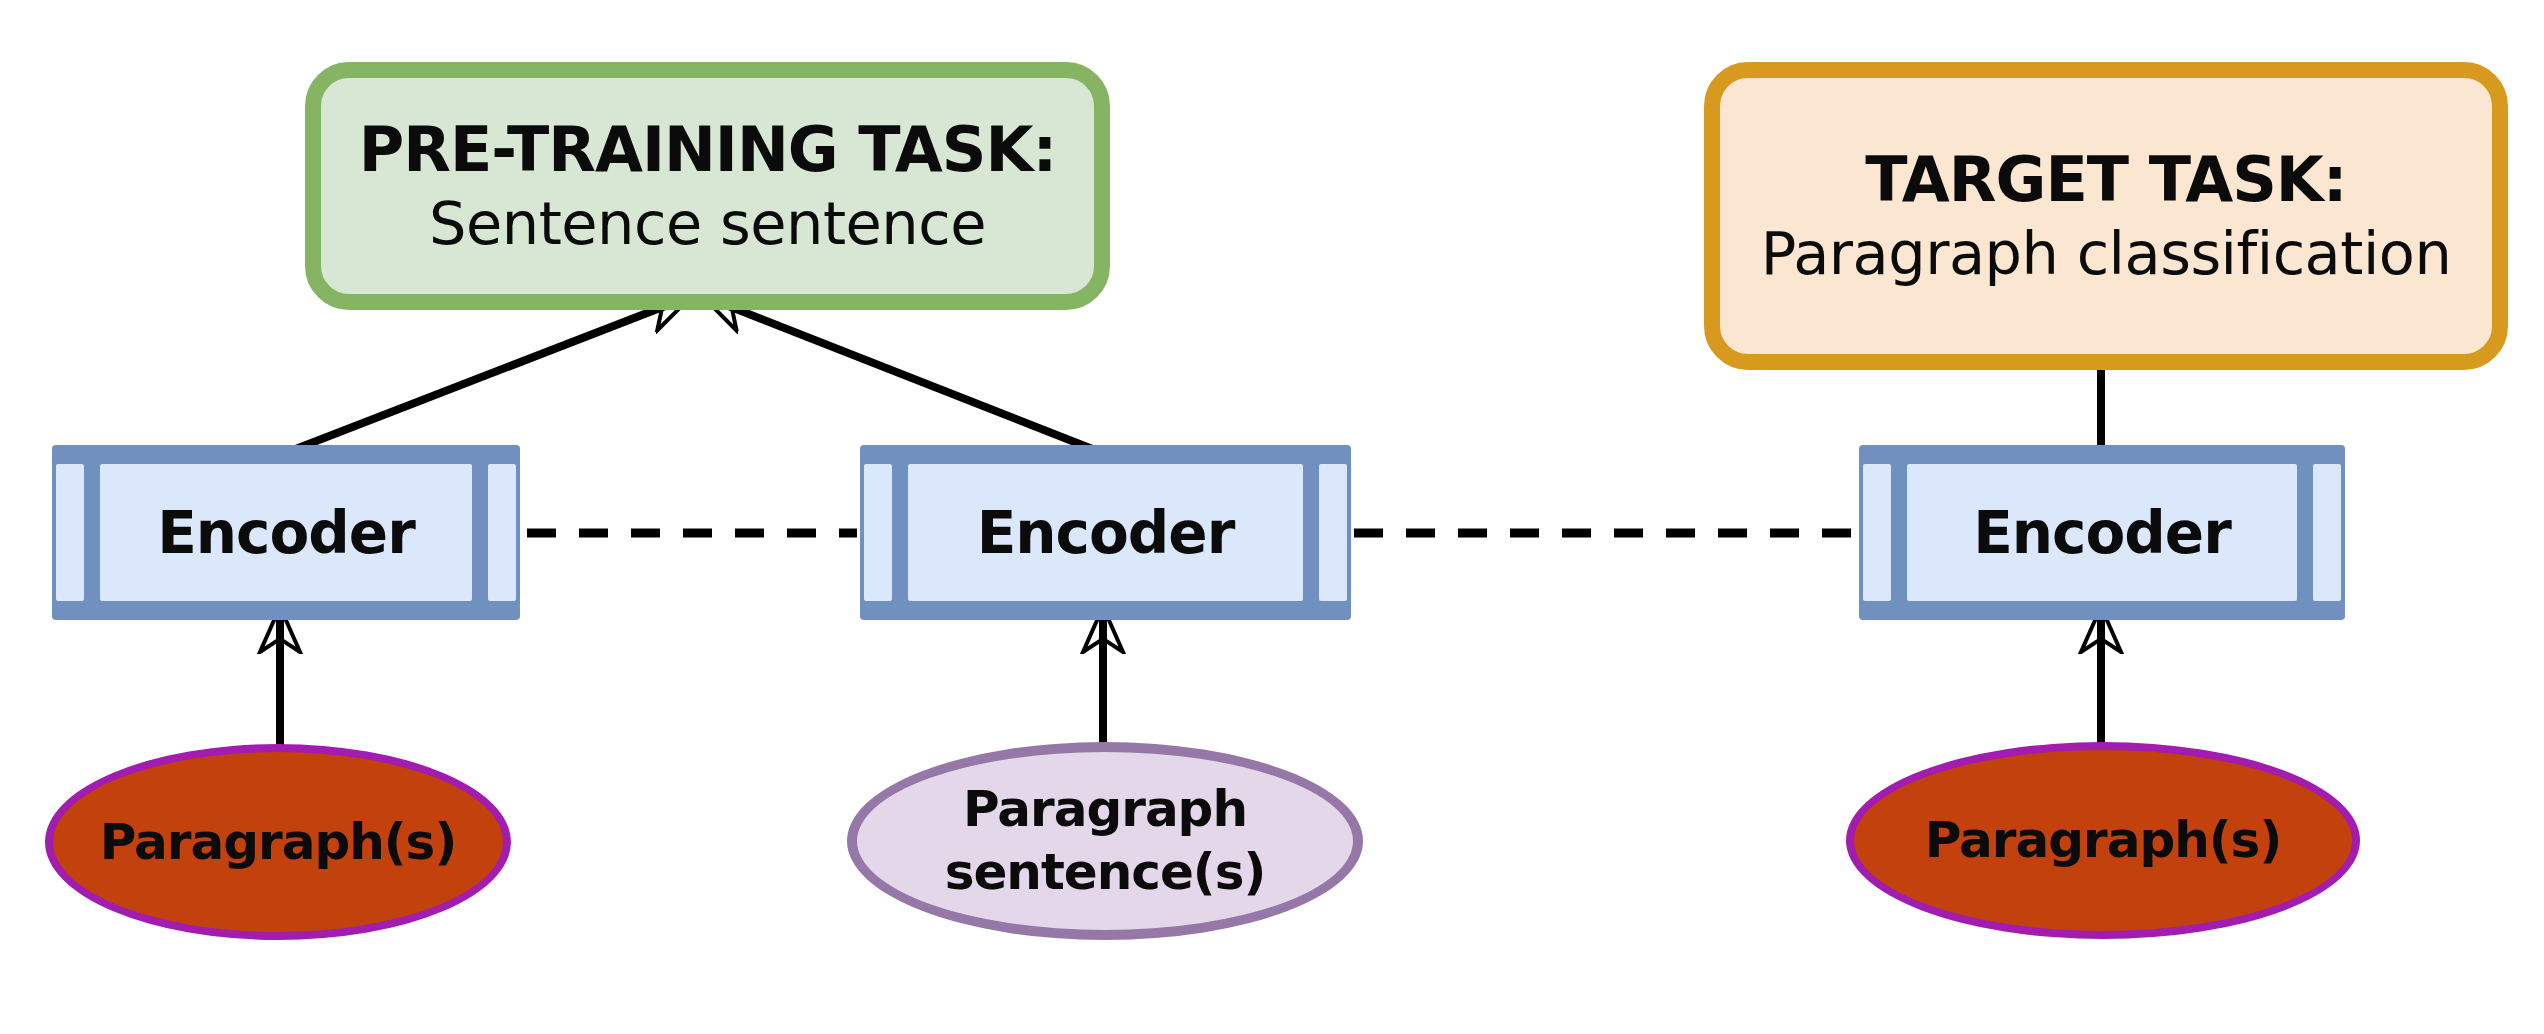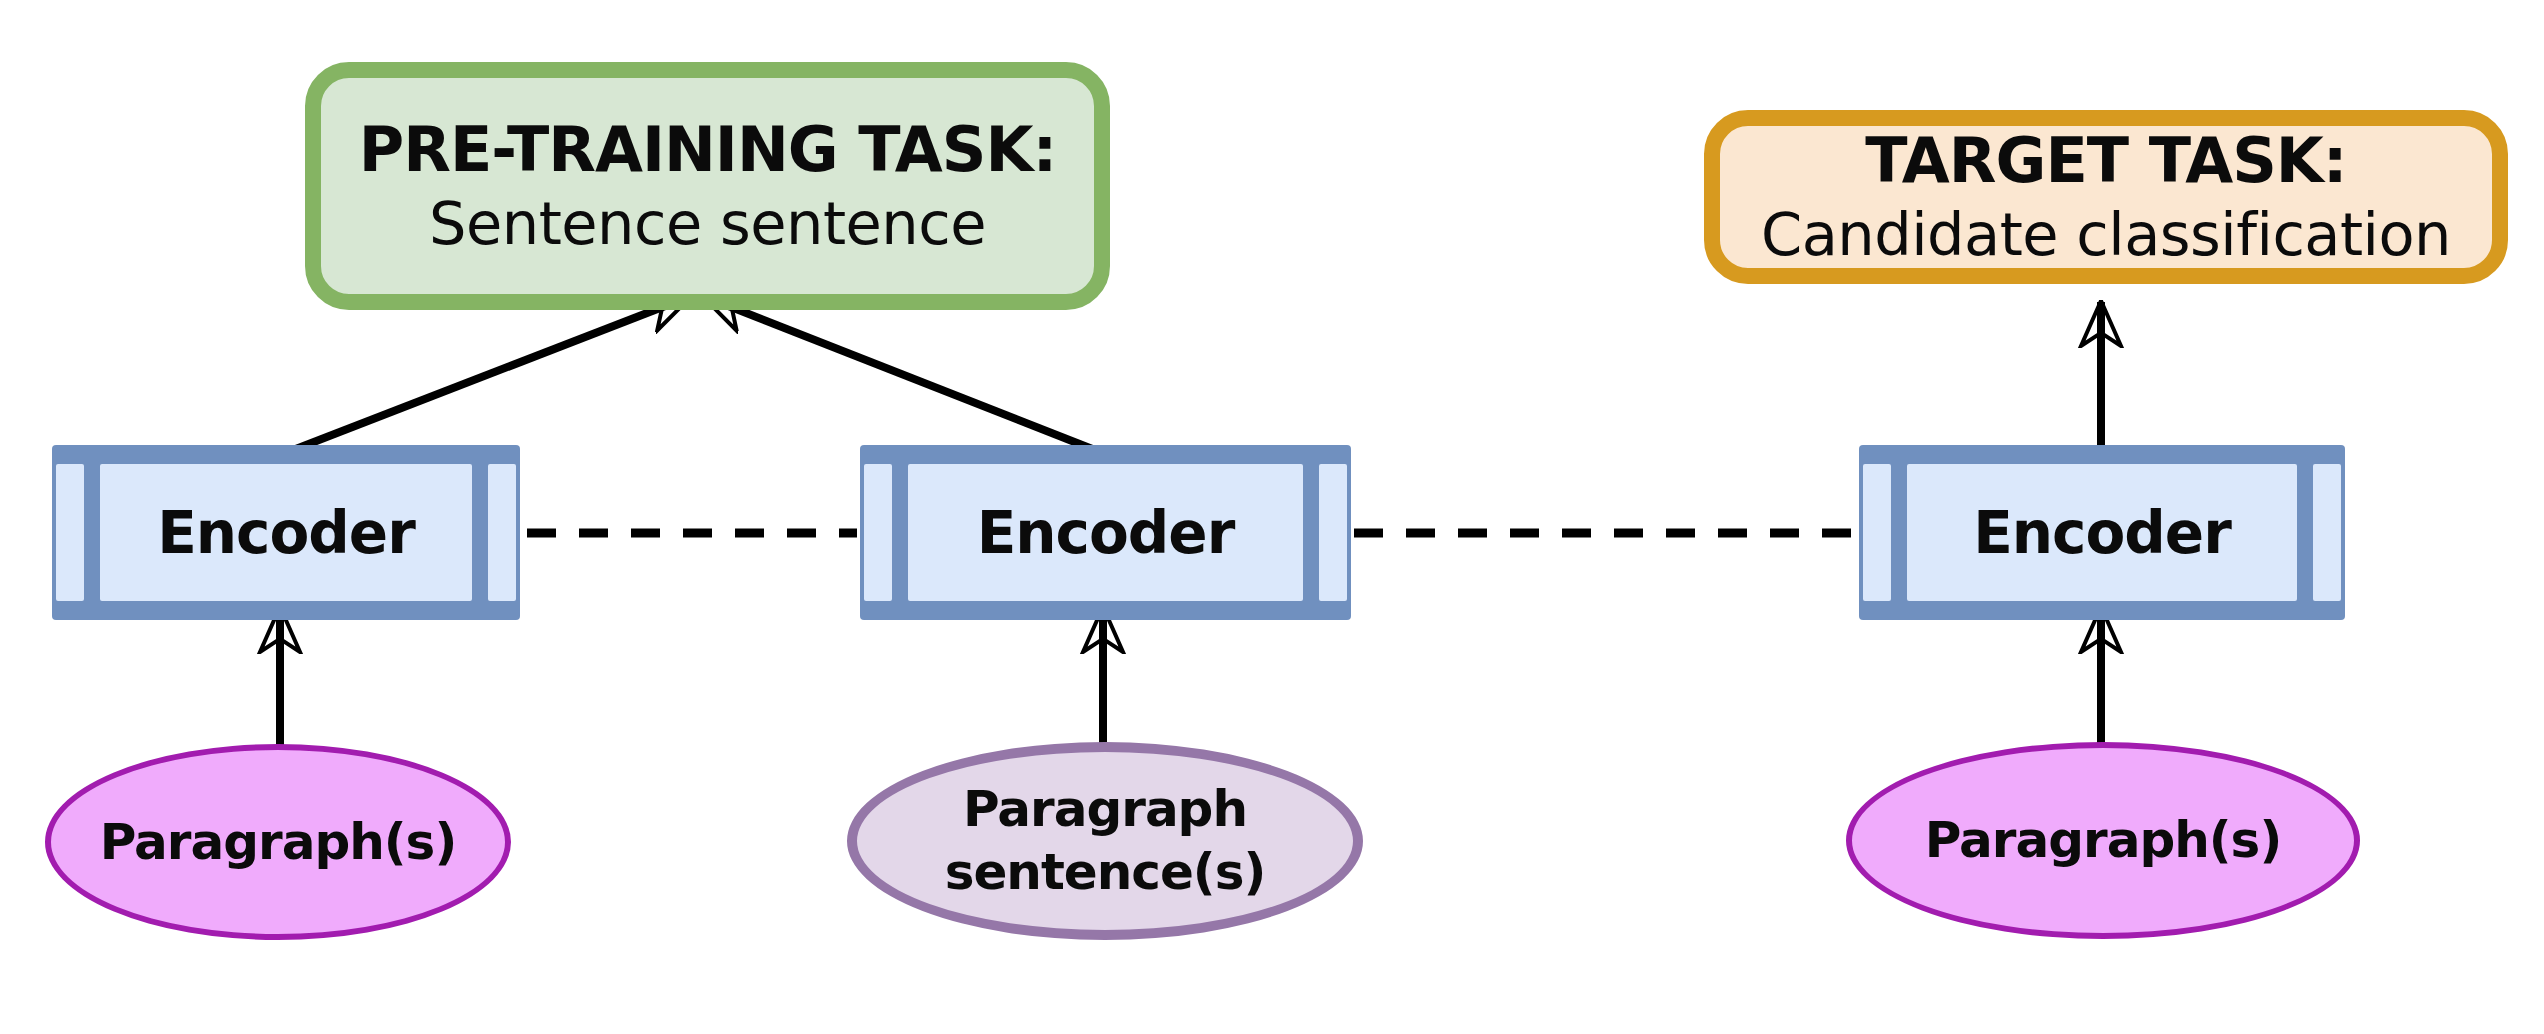--- a/index.html
+++ b/index.html
@@ -123,7 +123,7 @@
     <div class="task-subtitle">Sentence sentence</div>
   </div>
 
-  <div class="task-box orange" style="left:1704px; top:62px; width:804px; height:174px;margin-top:48px;">
+  <div class="task-box orange" style="left:1704px; top:62px; width:804px; height:308px;">
     <div class="task-title">TARGET TASK:</div>
     <div class="task-subtitle">Candidate classification</div>
   </div>

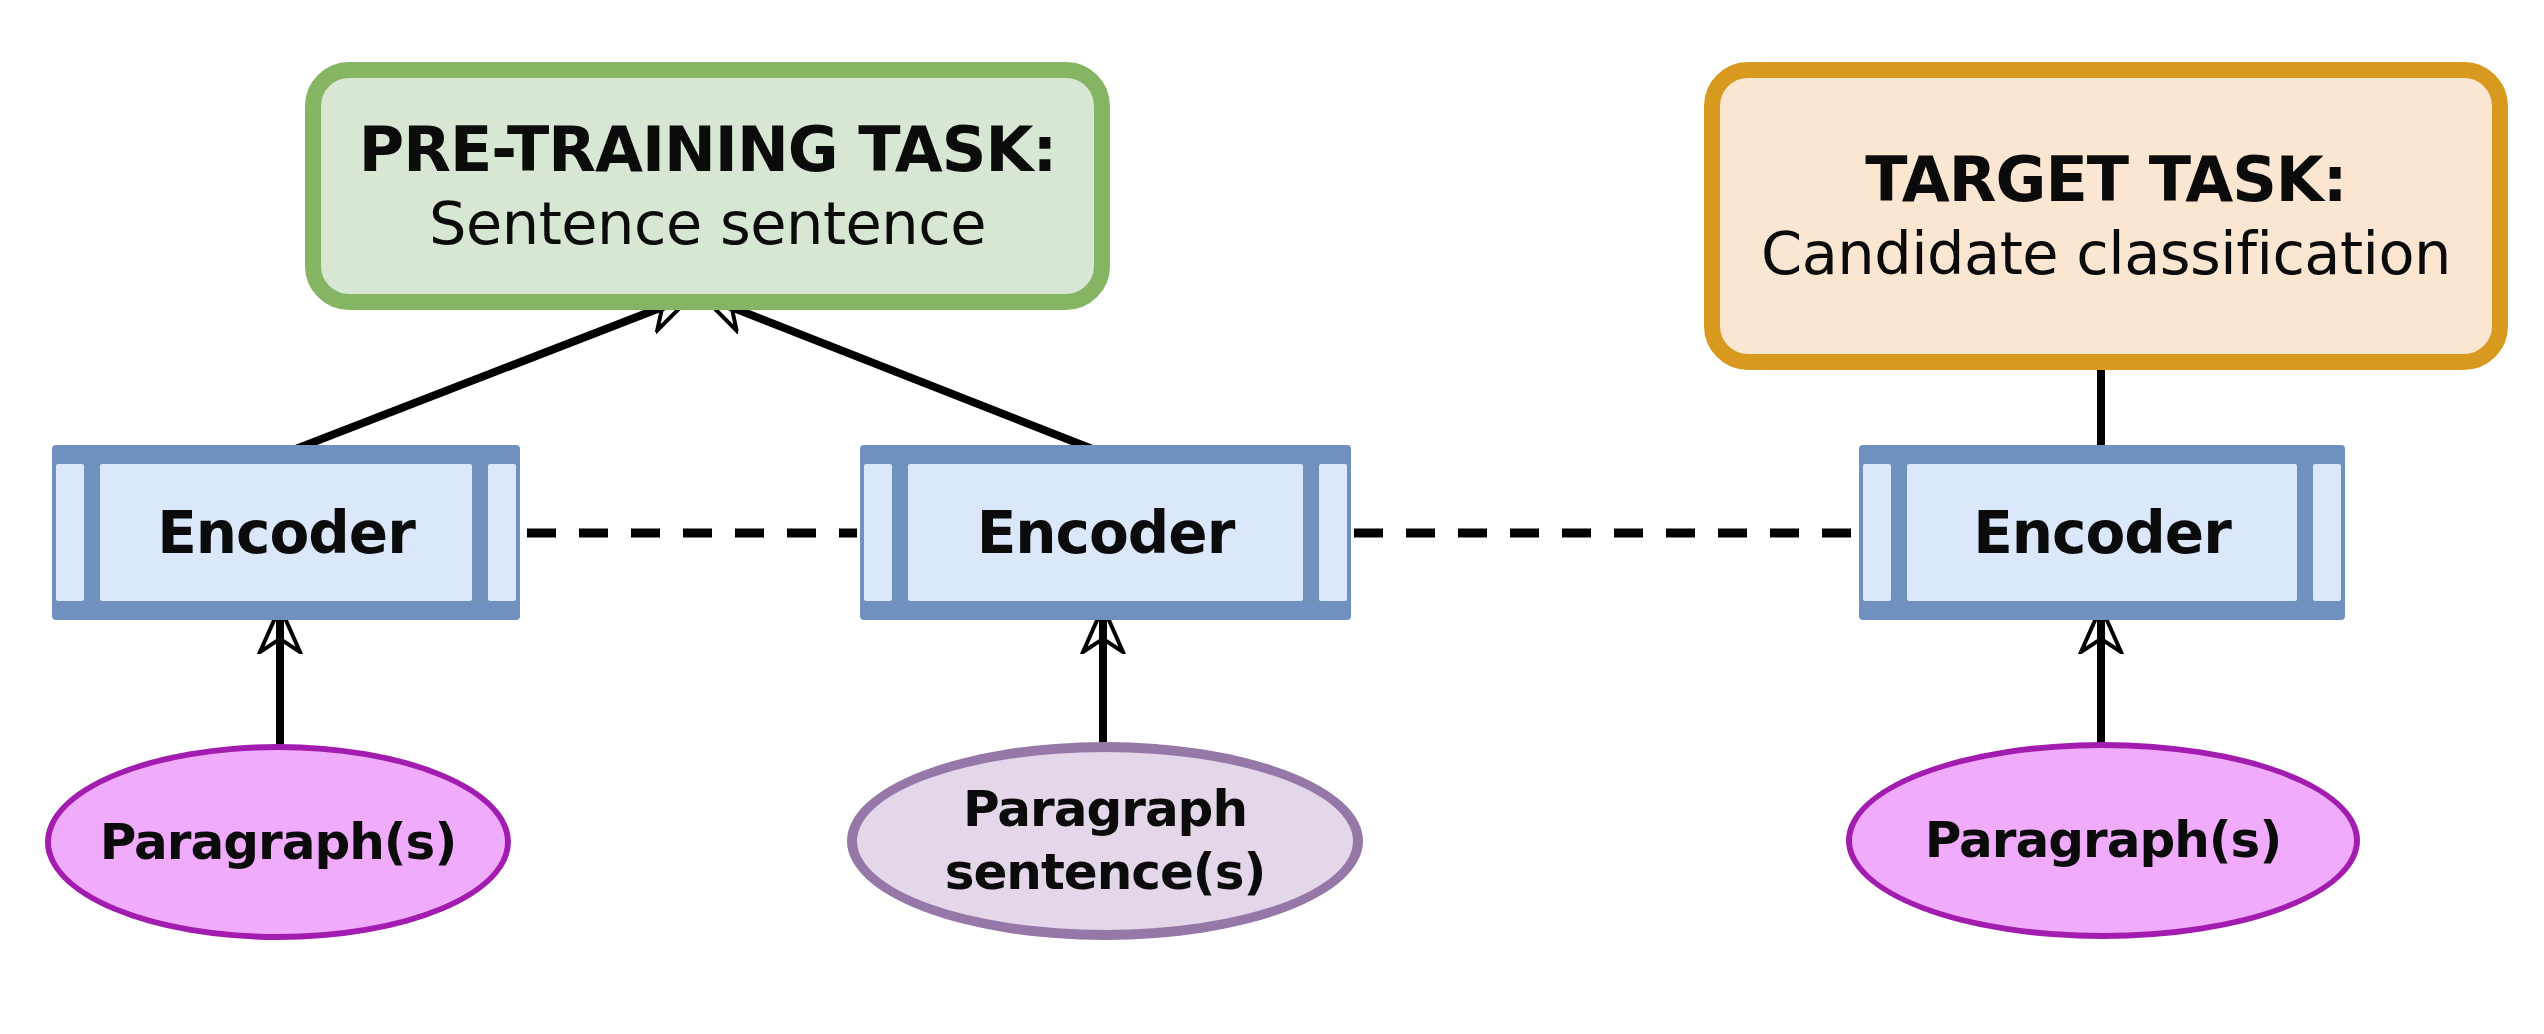--- a/index.html
+++ b/index.html
@@ -125,7 +125,7 @@
 
   <div class="task-box orange" style="left:1704px; top:62px; width:804px; height:308px;">
     <div class="task-title">TARGET TASK:</div>
-    <div class="task-subtitle">Candidate classification</div>
+    <div class="task-subtitle">Paragraph classification</div>
   </div>
 
   <div class="encoder" style="left:52px; top:445px; width:468px; height:175px;">

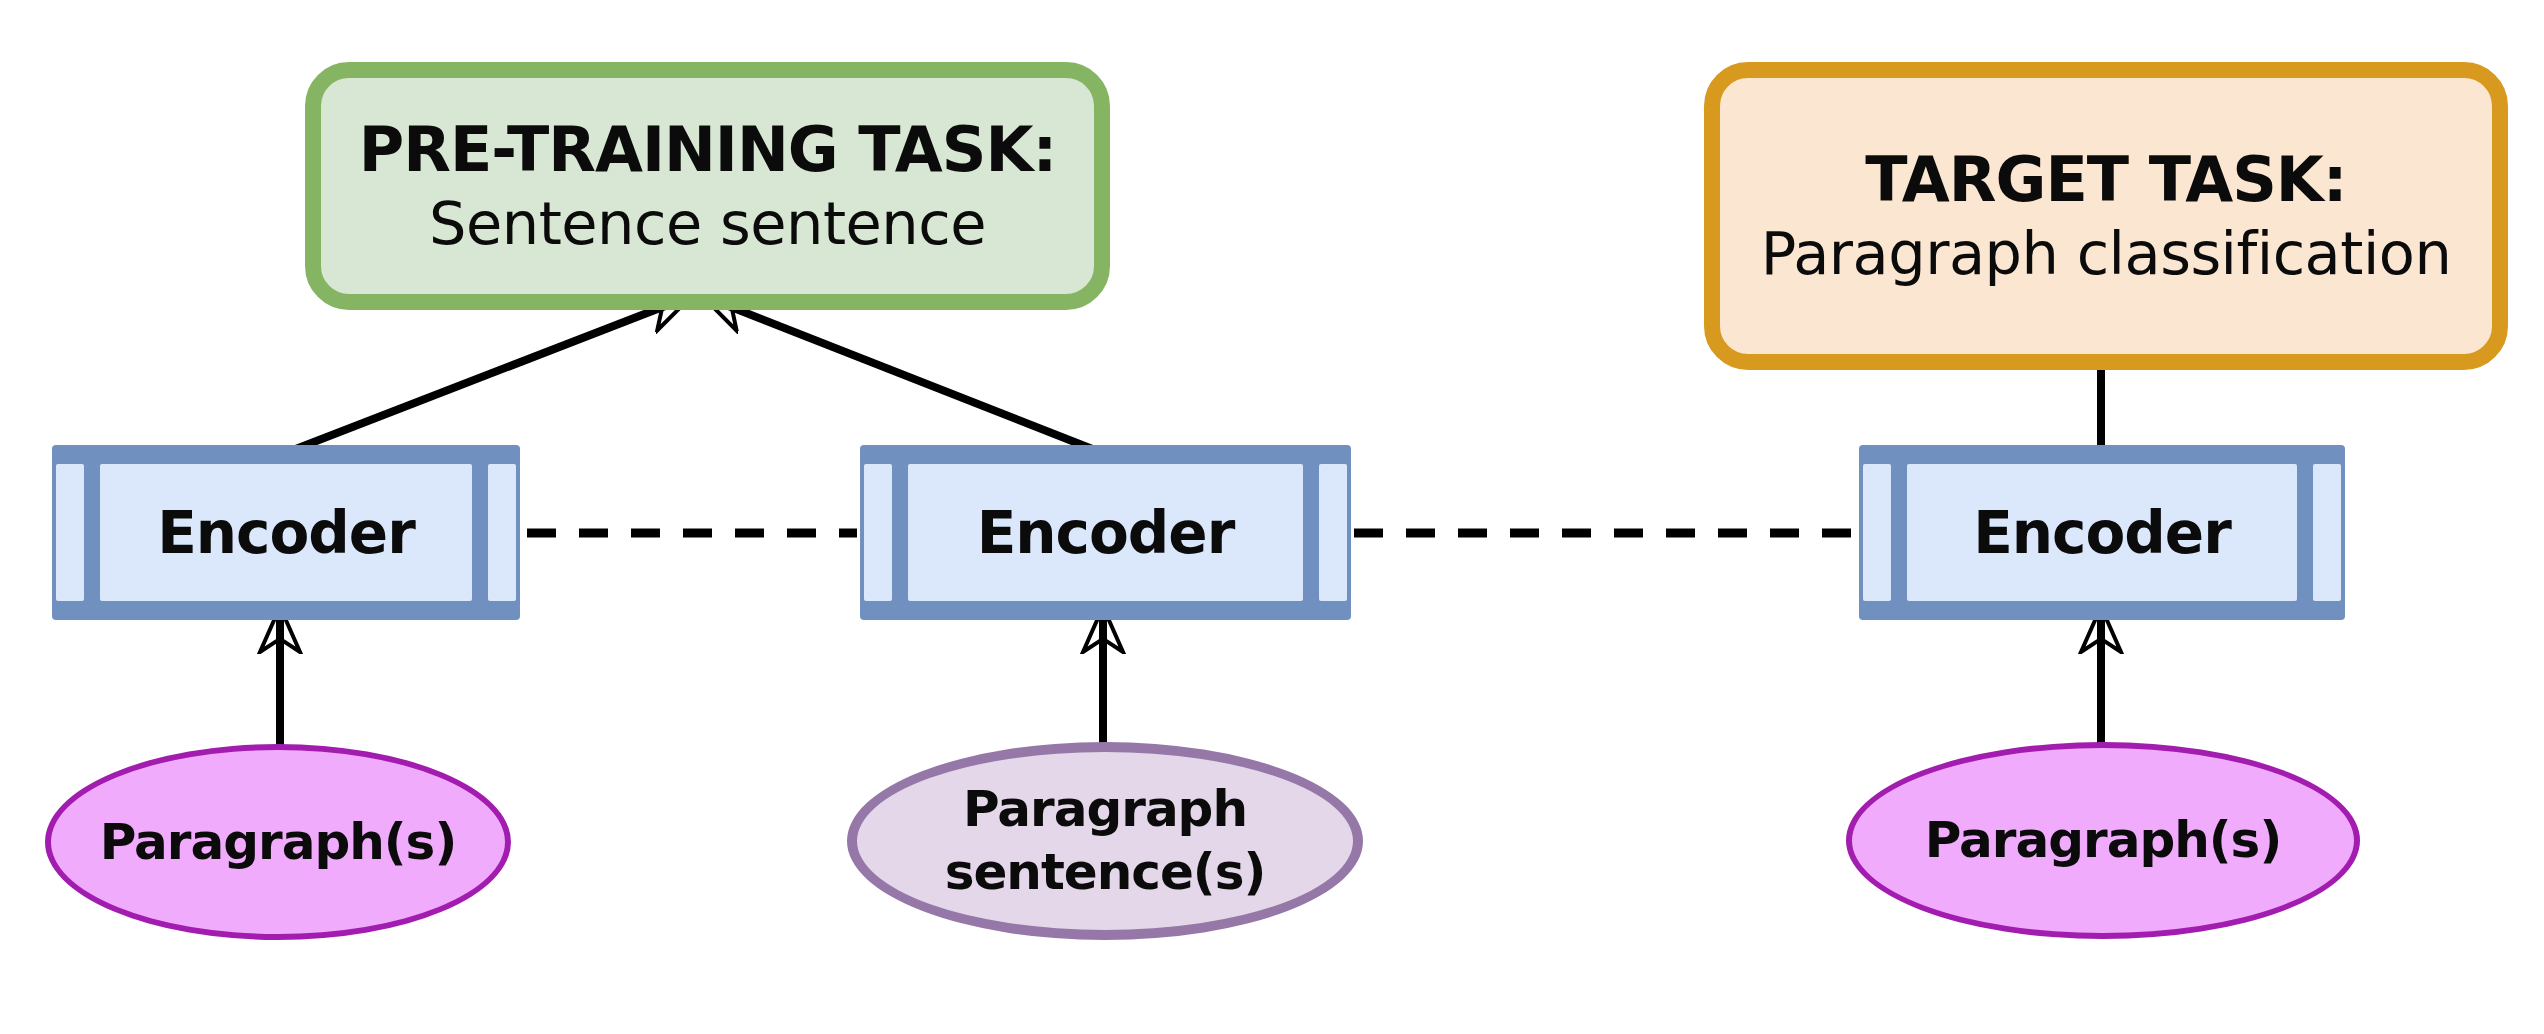--- a/index.html
+++ b/index.html
@@ -84,7 +84,7 @@
     justify-content: center;
     text-align: center;
   }
-  .input-ellipse.pink { background: #f0abfc; border: 6px solid #a21caf; }
+  .input-ellipse.pink { background: #c2410c; border: 8px solid #a21caf; }
   .input-ellipse.purple { background: #e3d7e9; border: 10px solid #9577a8; }
   .ellipse-label {
     font-weight: bold;

